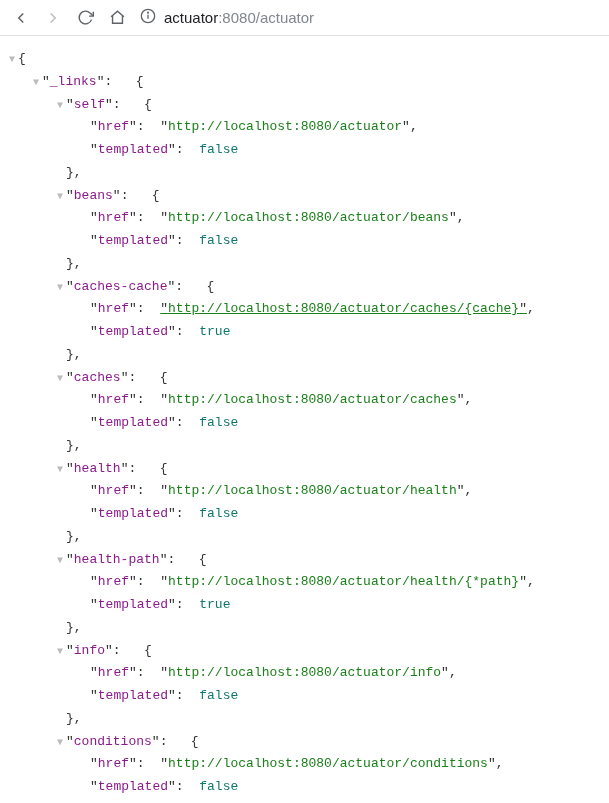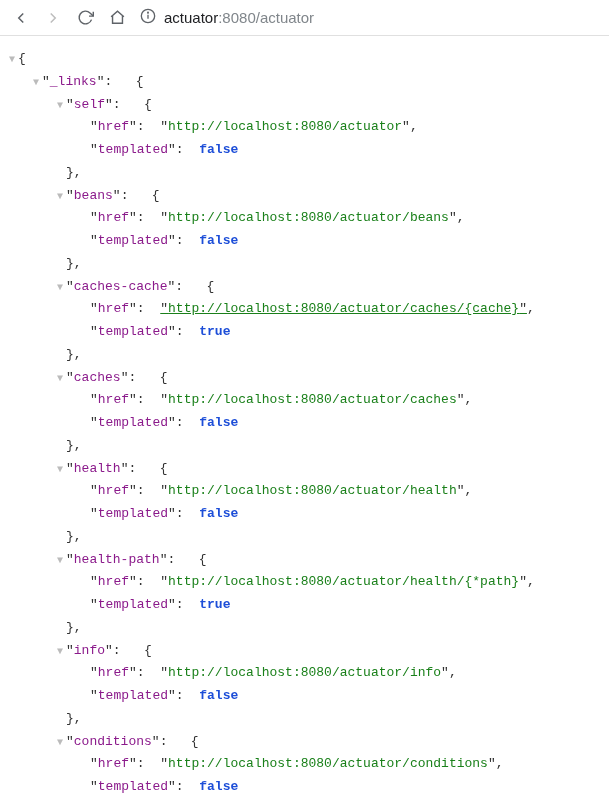--- a/index.html
+++ b/index.html
@@ -61,7 +61,7 @@
   .key { color: #8b1a8b; }
   .str { color: #1a801a; }
   .str.link { text-decoration: underline; cursor: pointer; }
-  .bool { color: #1d4ed8; font-weight: bold; }
+  .bool { color: #0f766e; font-weight: normal; }
   .punct { color: #333; }
   .q { color: #333; }
 </style>

